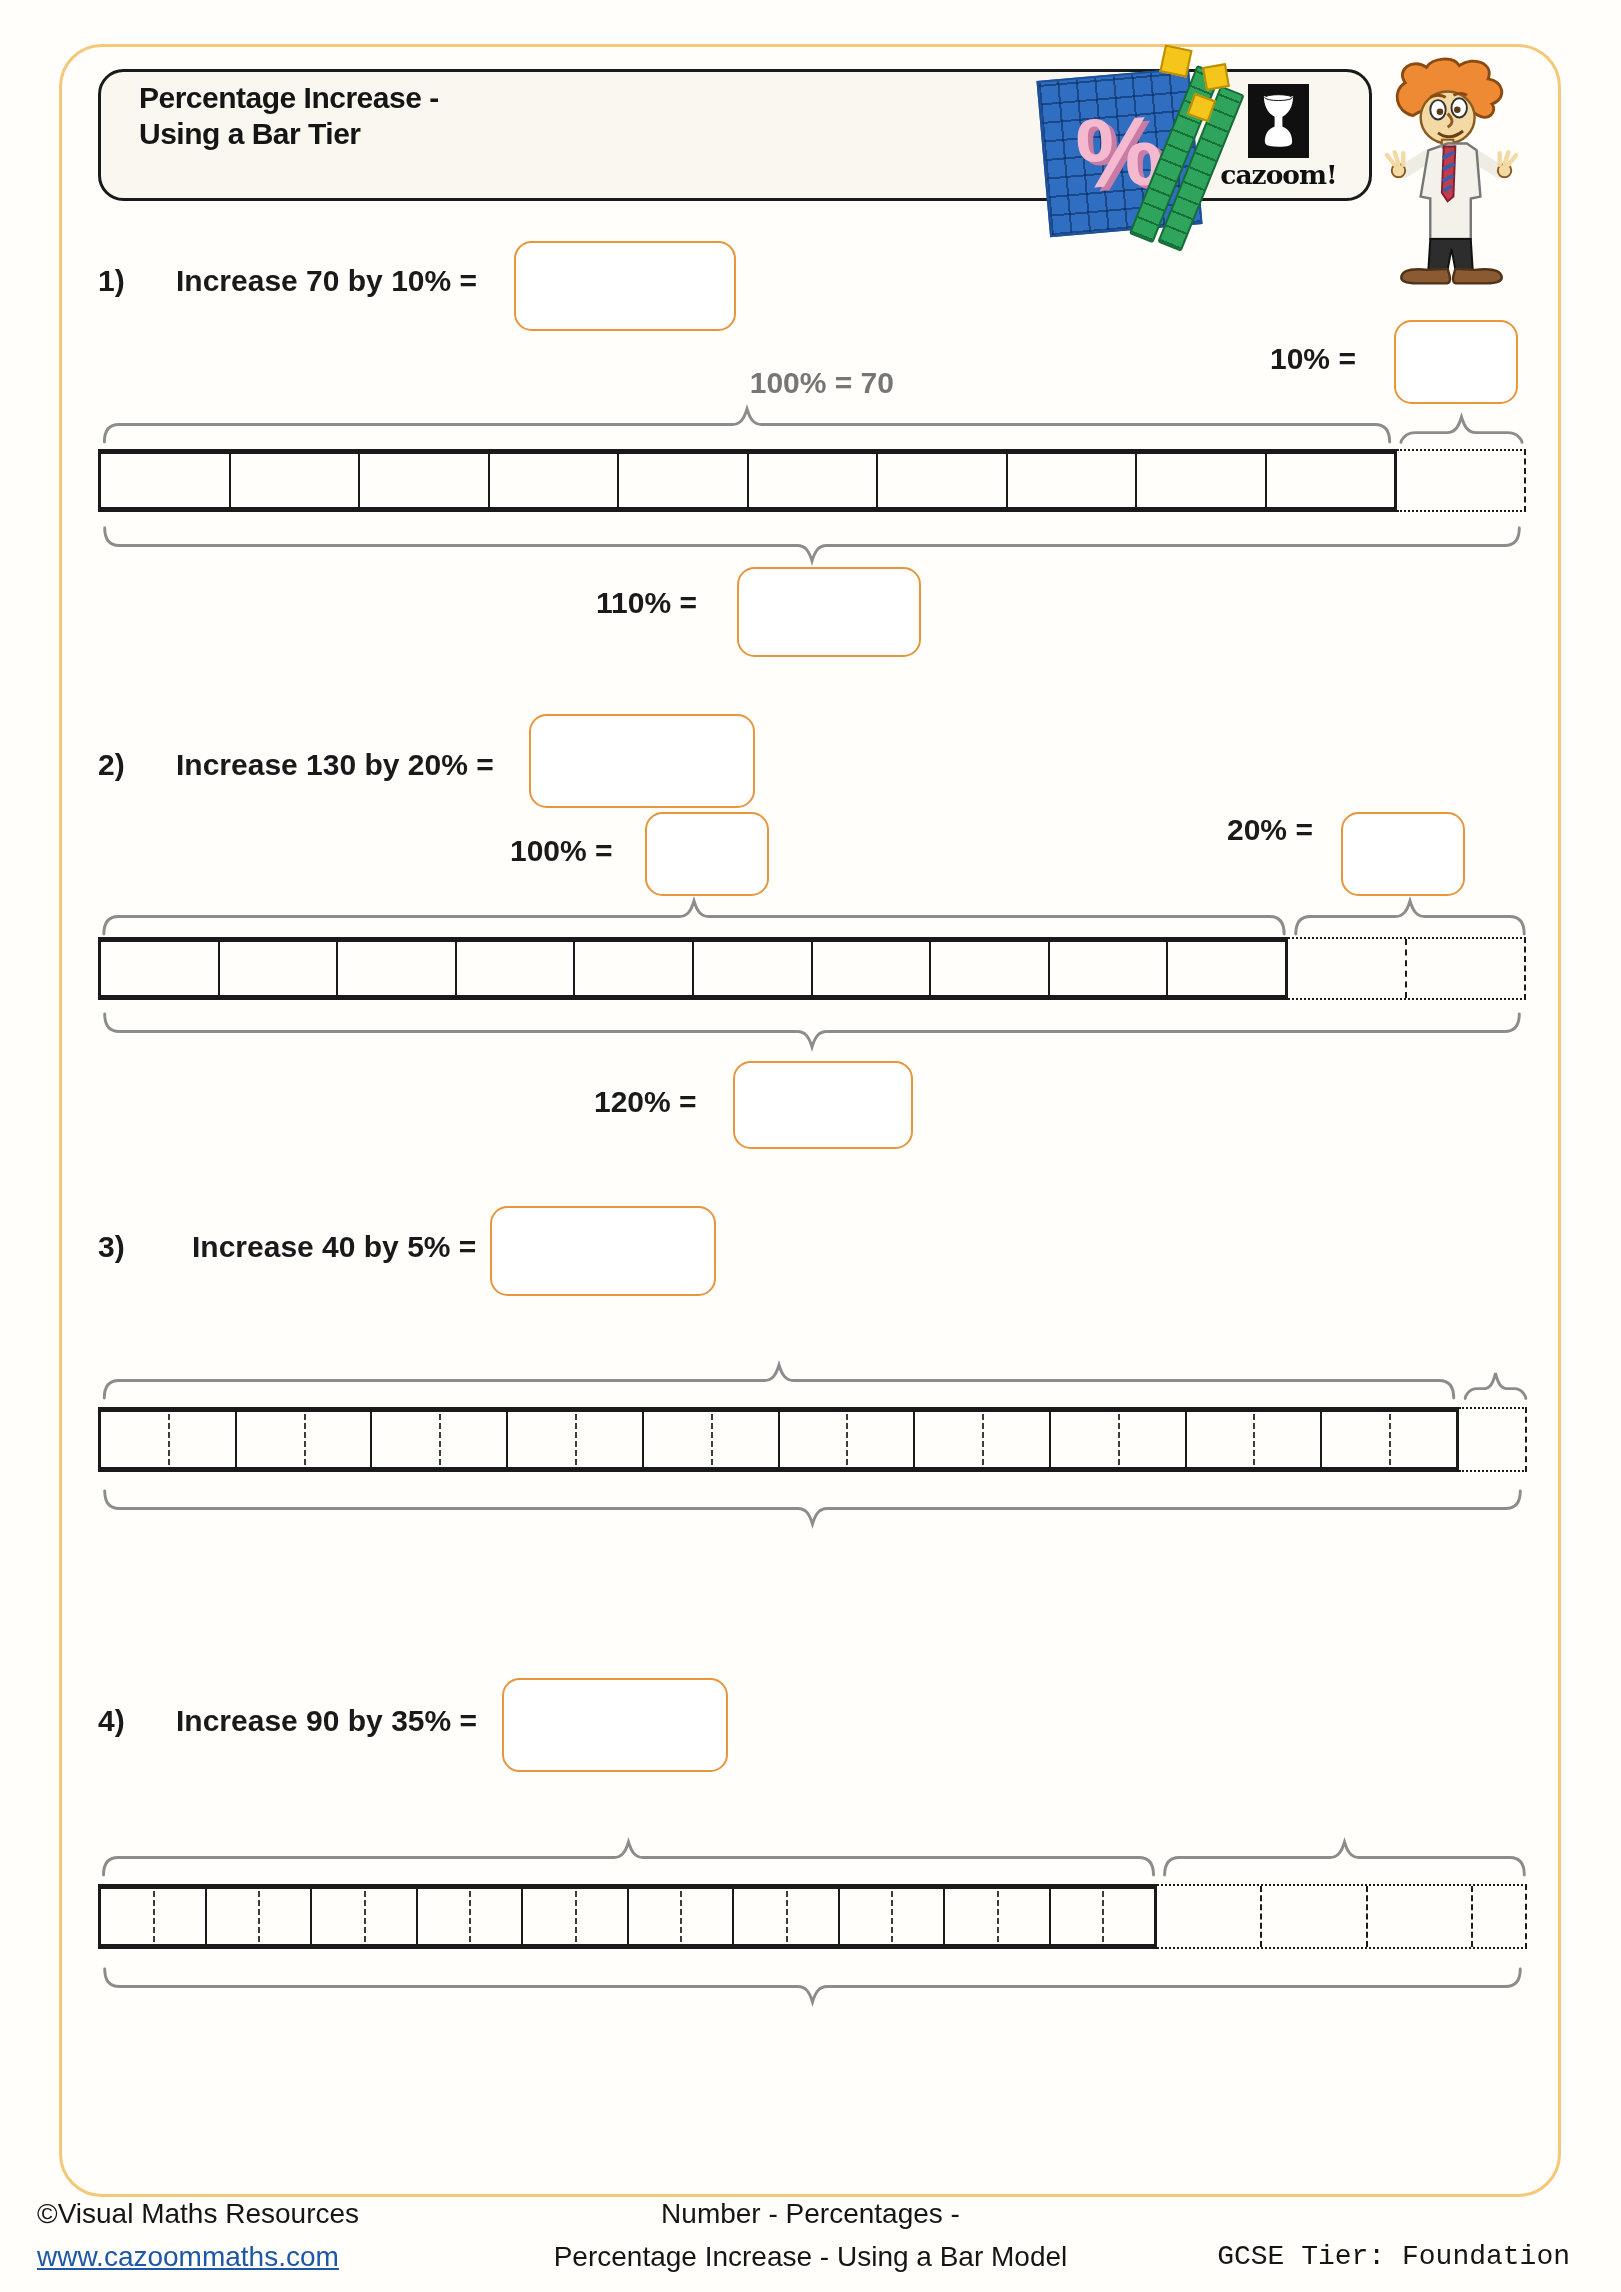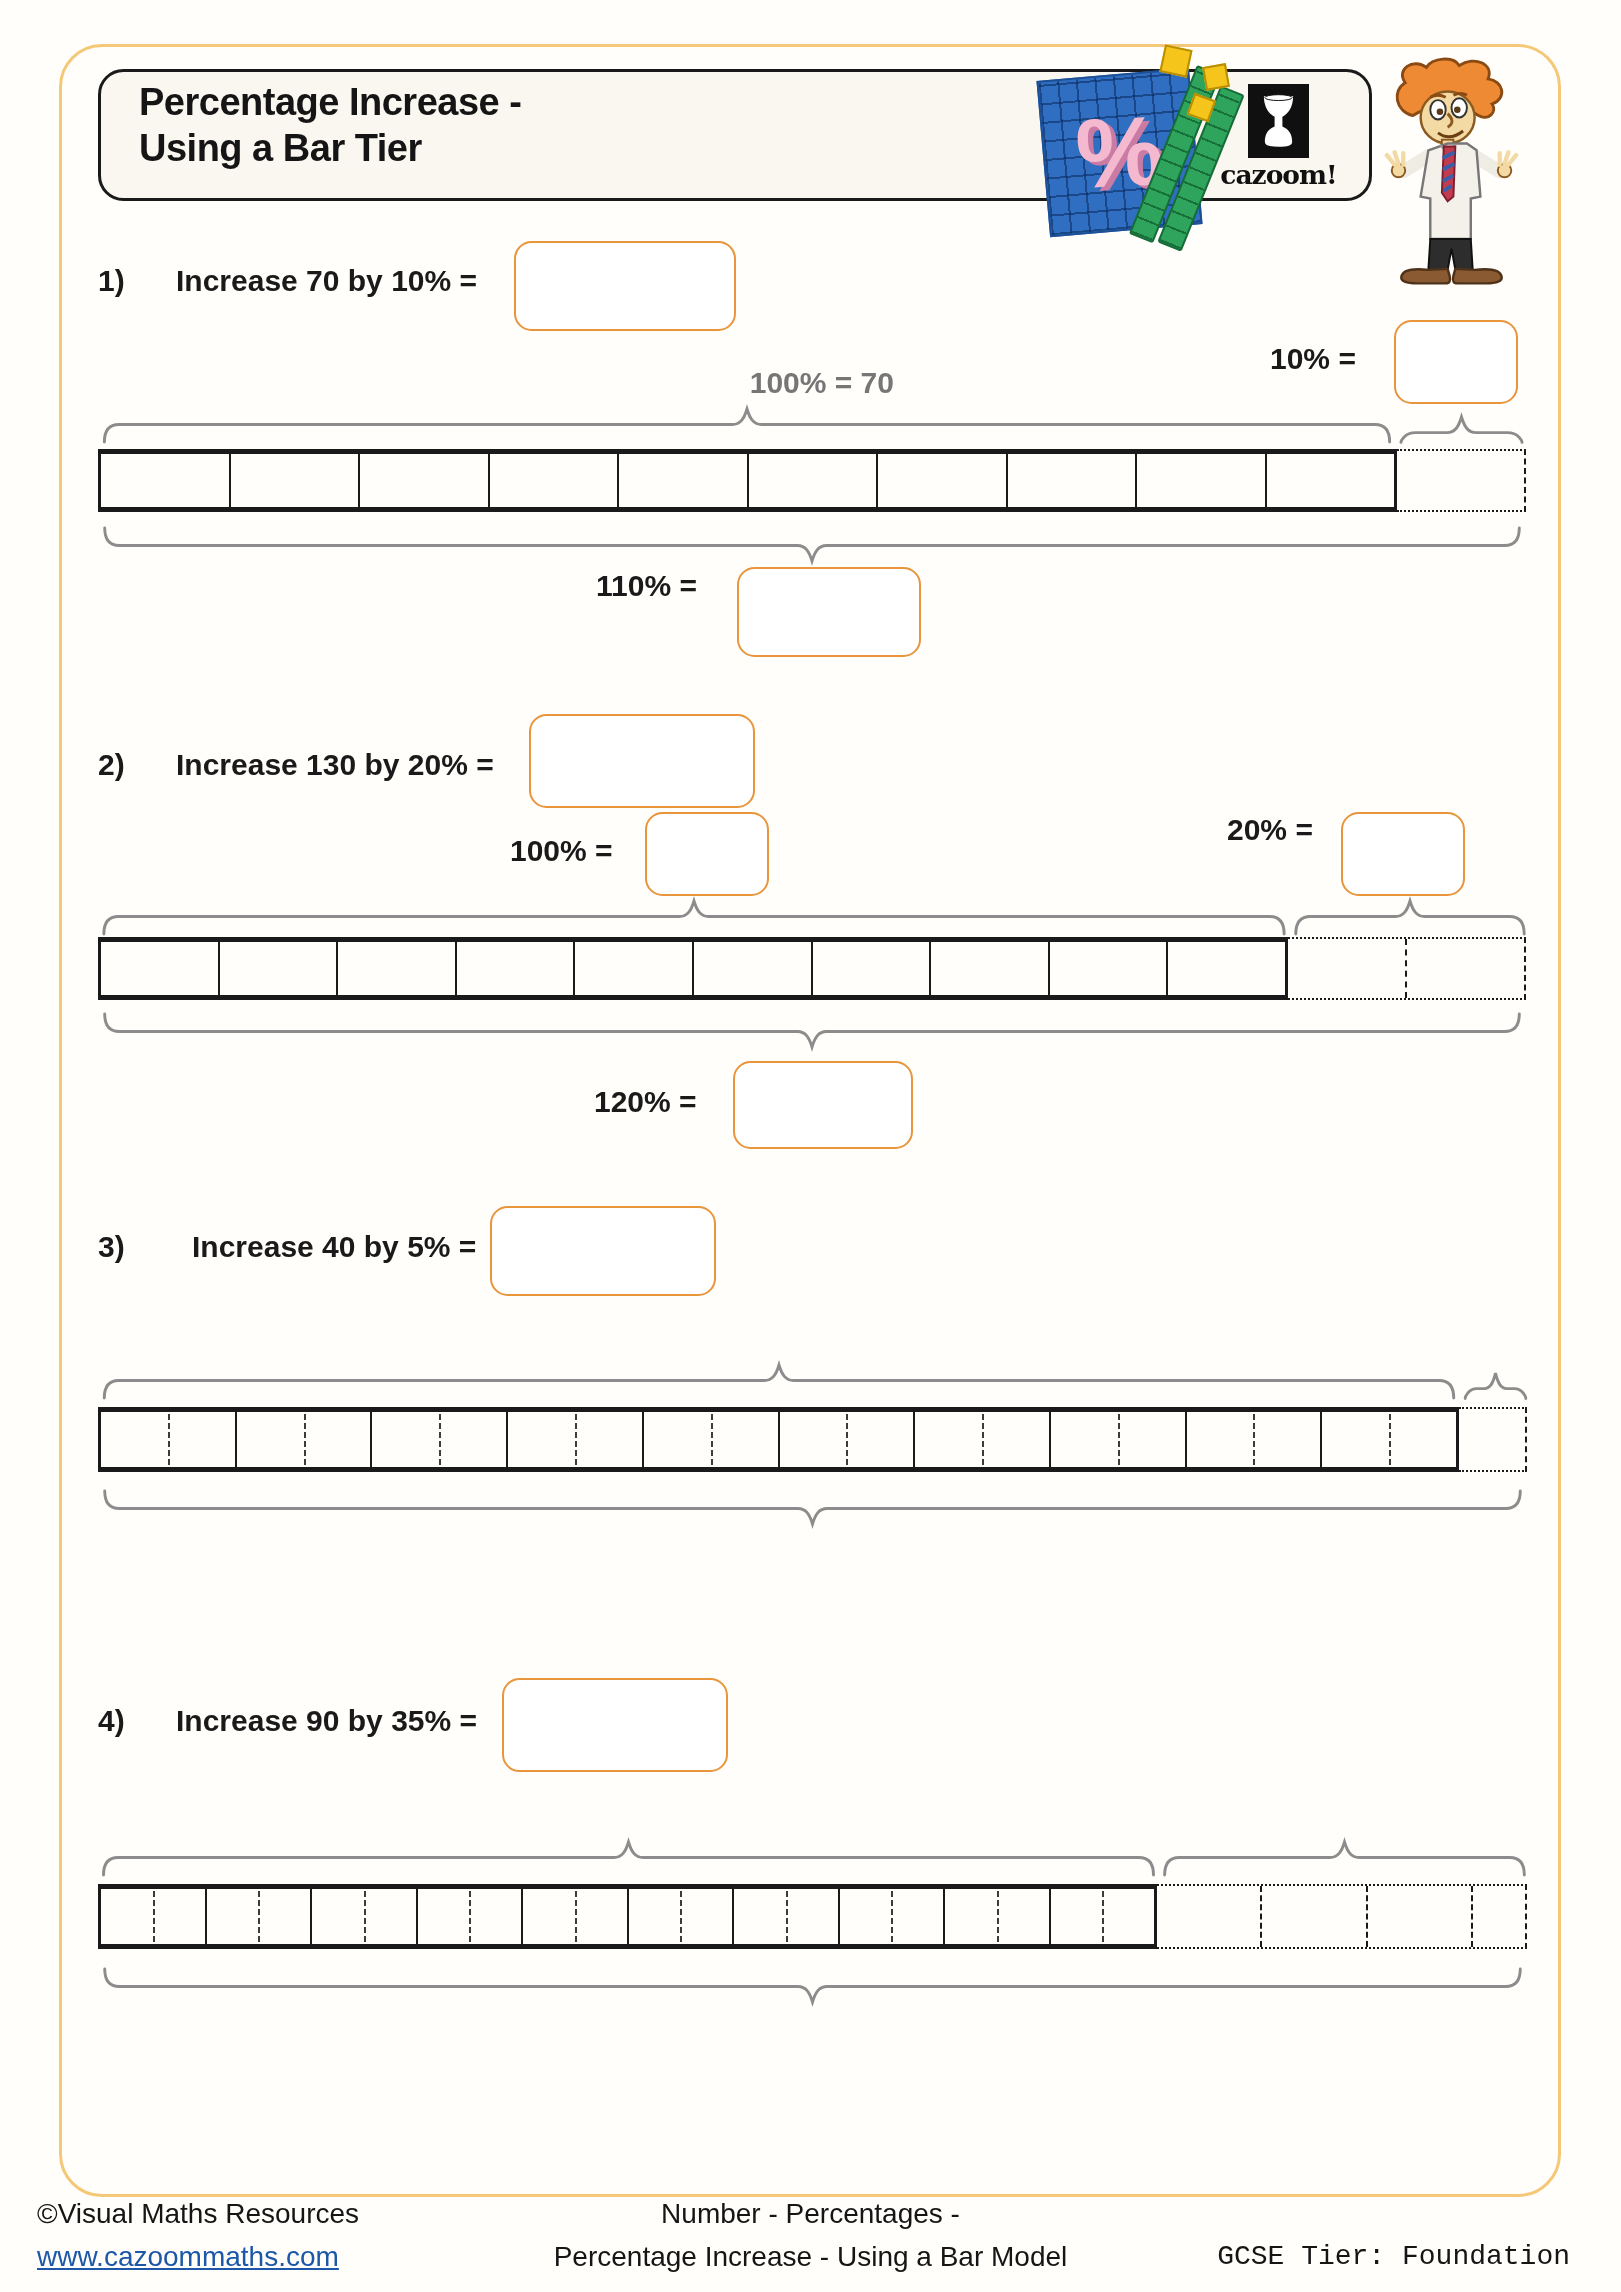--- a/index.html
+++ b/index.html
@@ -25,7 +25,7 @@
     background:#FAF7F0;border:3.9px solid var(--ink);border-radius:25.5px;z-index:1;
   }
   .title{
-    position:absolute;left:139px;top:80px;font-size:38px;font-weight:bold;
+    position:absolute;left:139px;top:80px;font-size:30px;font-weight:bold;
     line-height:1.2;letter-spacing:-0.5px;color:#151515;z-index:2;
   }
   .pct-tile{

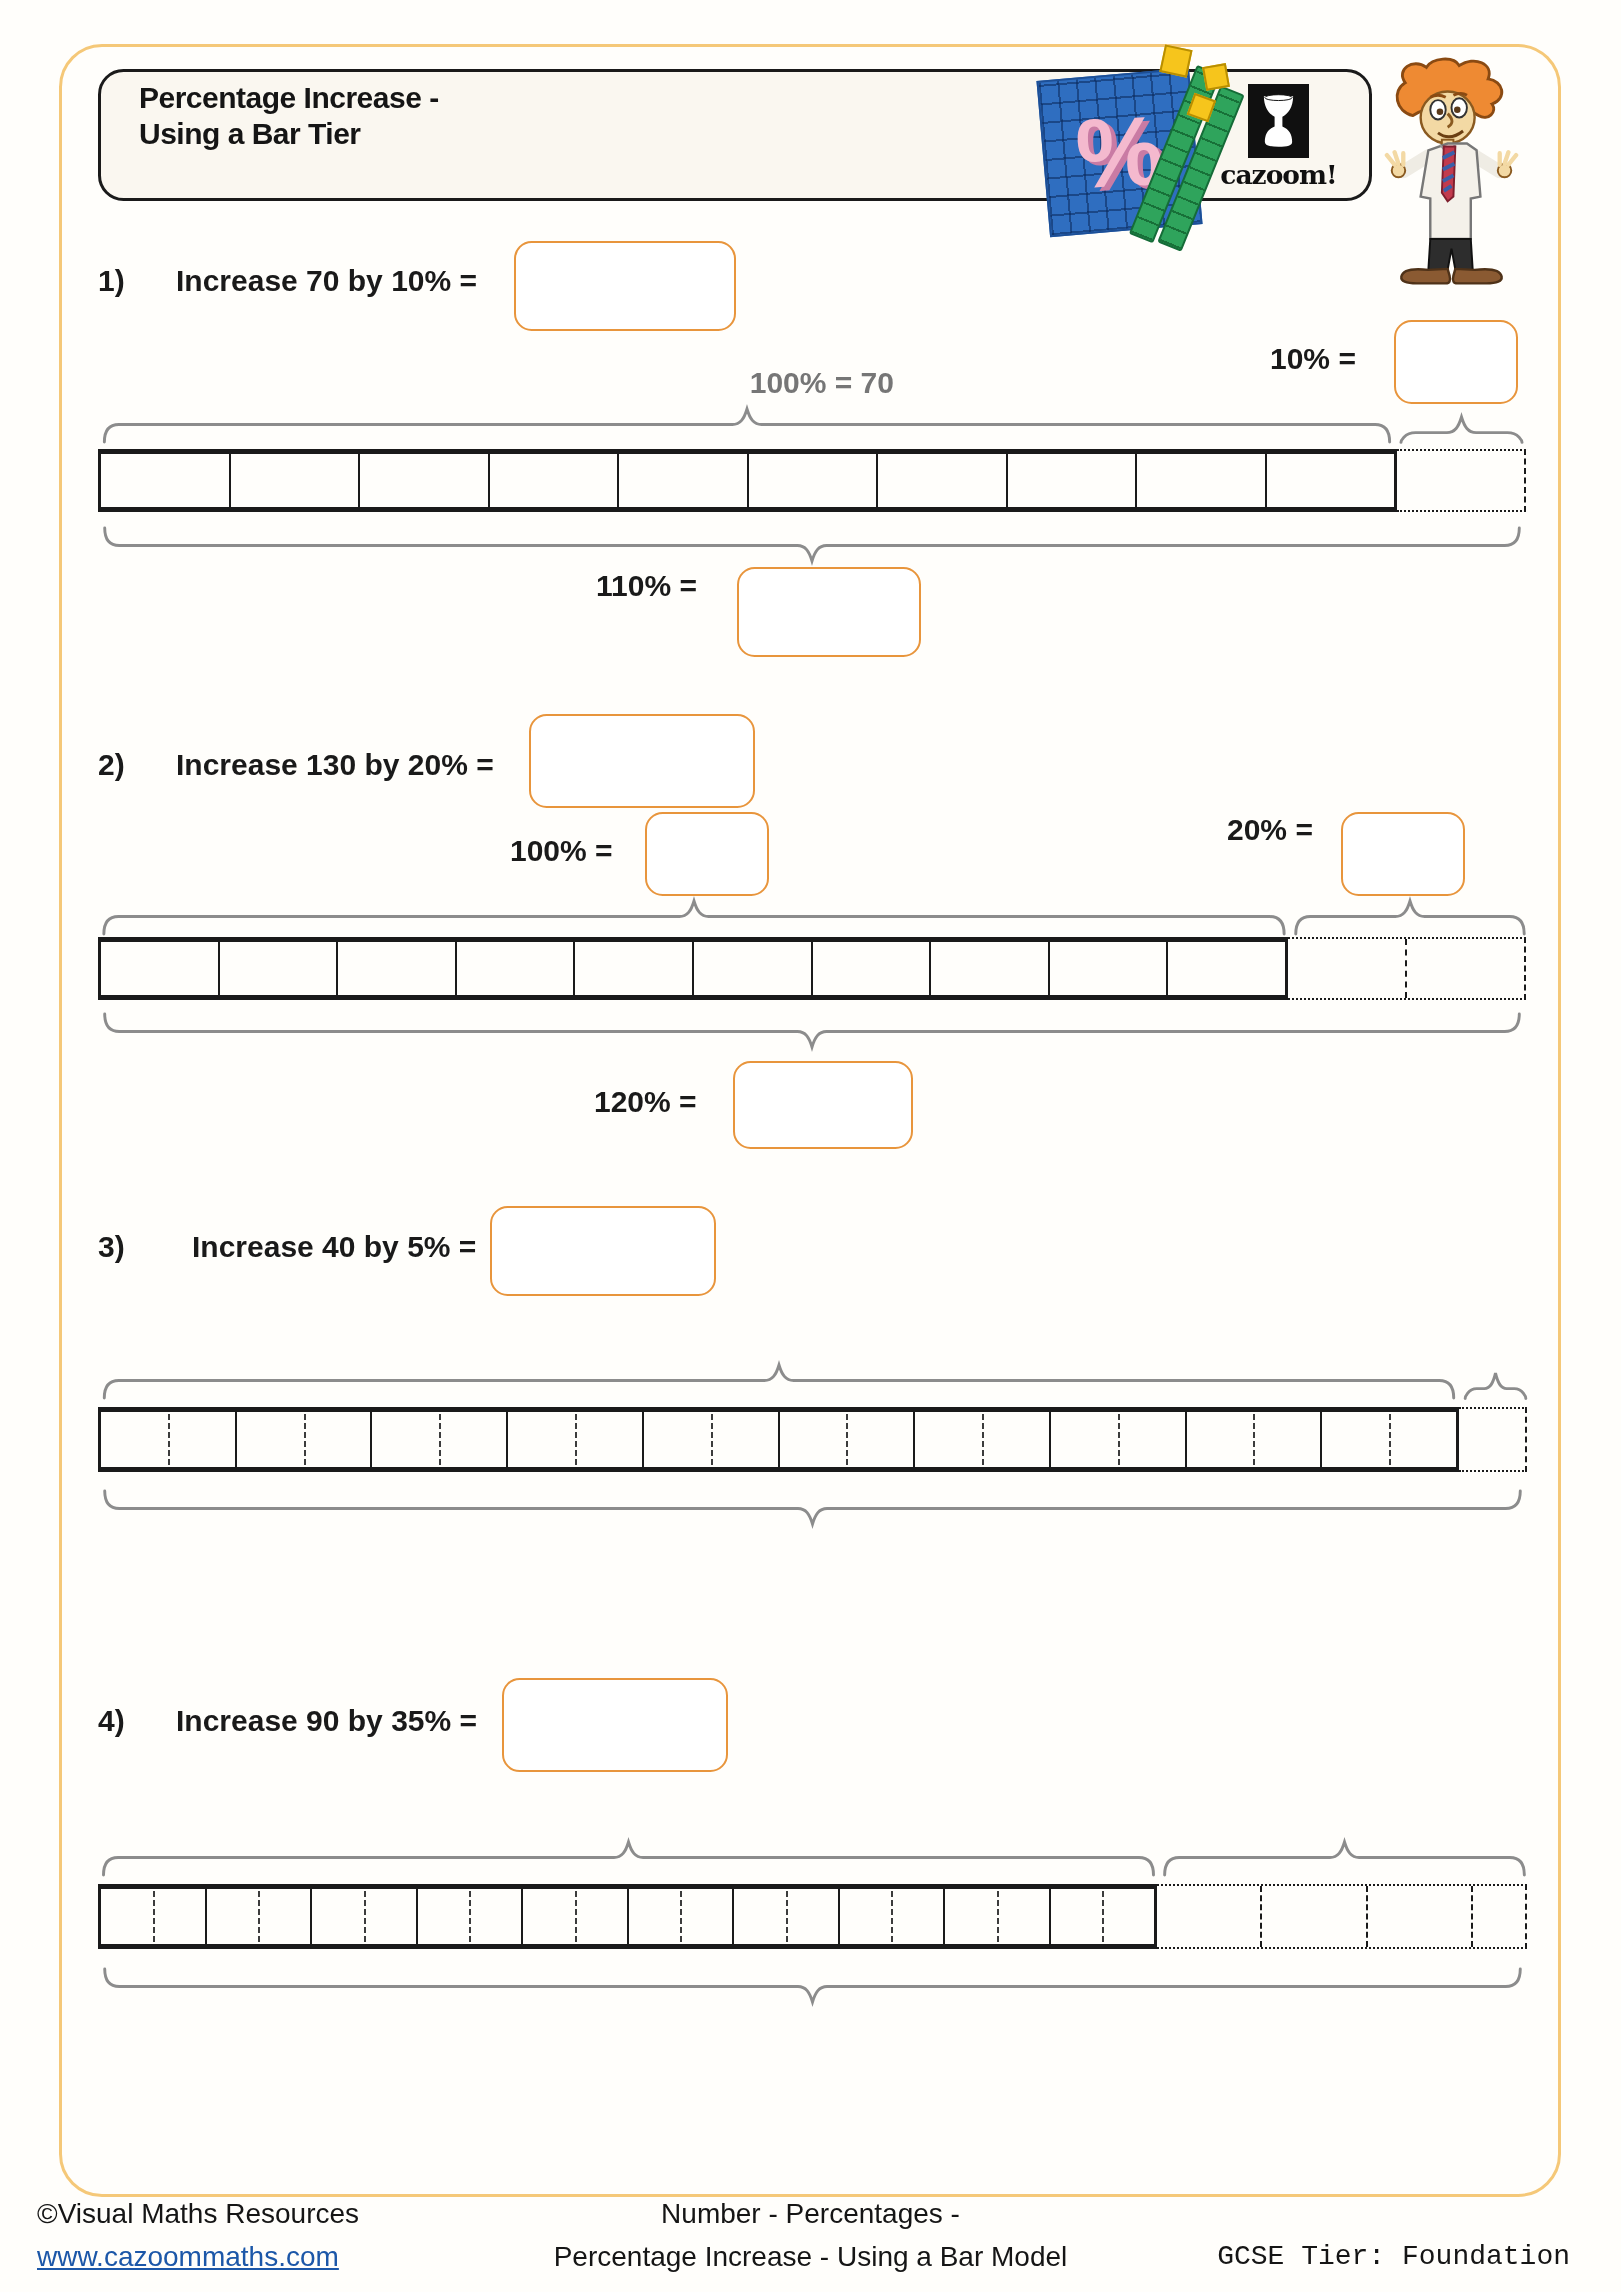--- a/index.html
+++ b/index.html
@@ -173,7 +173,7 @@
   <svg class="brace" style="left:98px;top:527px" width="1428" height="35" viewBox="0 0 1457 36">
       <path d="M1 1 C1 10 4 19 16 19 L713.5 19 C721.75 19 725.5 25 728.5 35 C731.5 25 735.25 19 743.5 19 L1441 19 C1453 19 1456 10 1456 1" fill="none" stroke="#8C8C8C" stroke-width="3" stroke-linecap="round"></path>
     </svg>
-  <span class="lbl" style="left:596px;top:568px">110% =</span>
+  <span class="lbl" style="left:596px;top:585px">110% =</span>
   <div class="ansbox" style="left:737px;top:567px;width:180px;height:86px"></div>
 
   <span class="lbl" style="left:98px;top:747px">2)</span>

